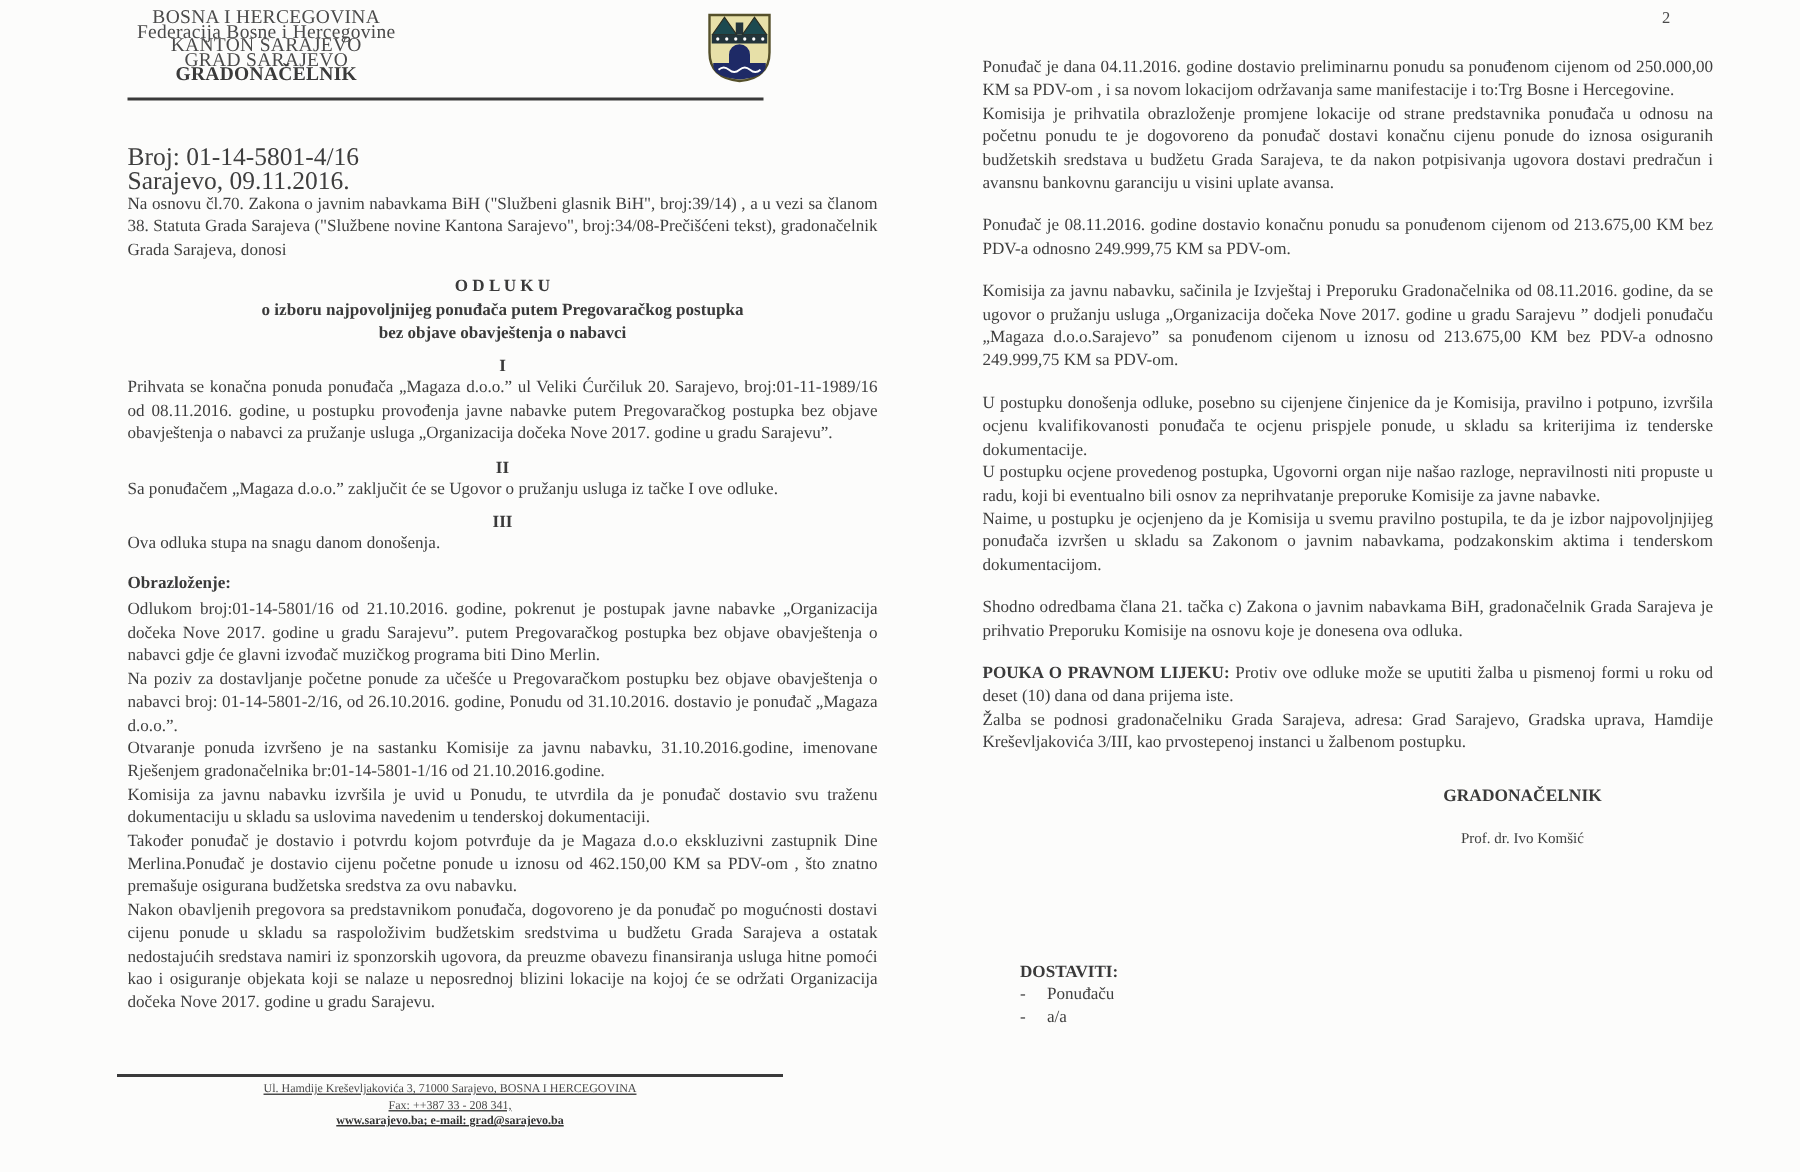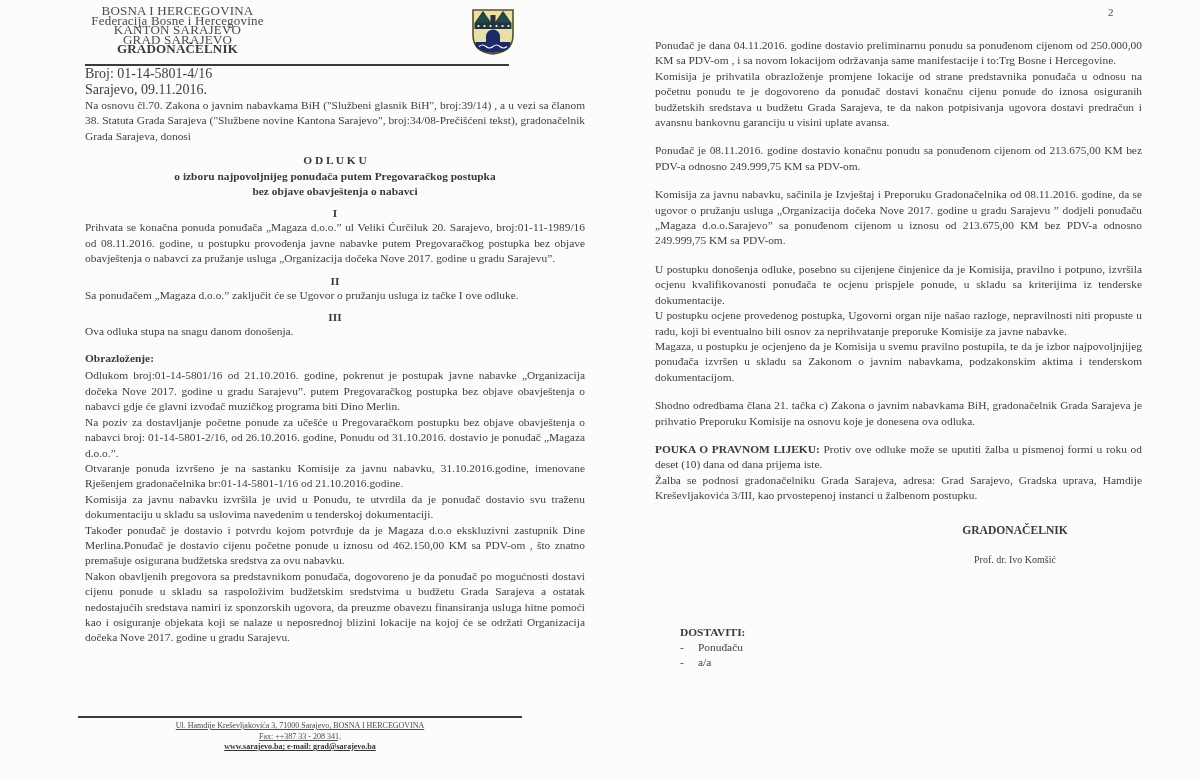--- a/index.html
+++ b/index.html
@@ -23,7 +23,7 @@
   .hdr-rule{width:424px;border-top:2.5px solid #3a3a3a;margin-top:4px;}
 
   
-  .meta{font-size:14px;line-height:16px;}
+  .meta{margin-top:30px;font-size:17px;line-height:16px;}
   p.doc{margin:0;font-size:11.4px;line-height:15.4px;text-align:justify;}
   .pre{margin-top:10px;}
   .title-block{text-align:center;font-weight:bold;font-size:11.4px;line-height:15.4px;margin-top:9px;color:#3a3a3a;}

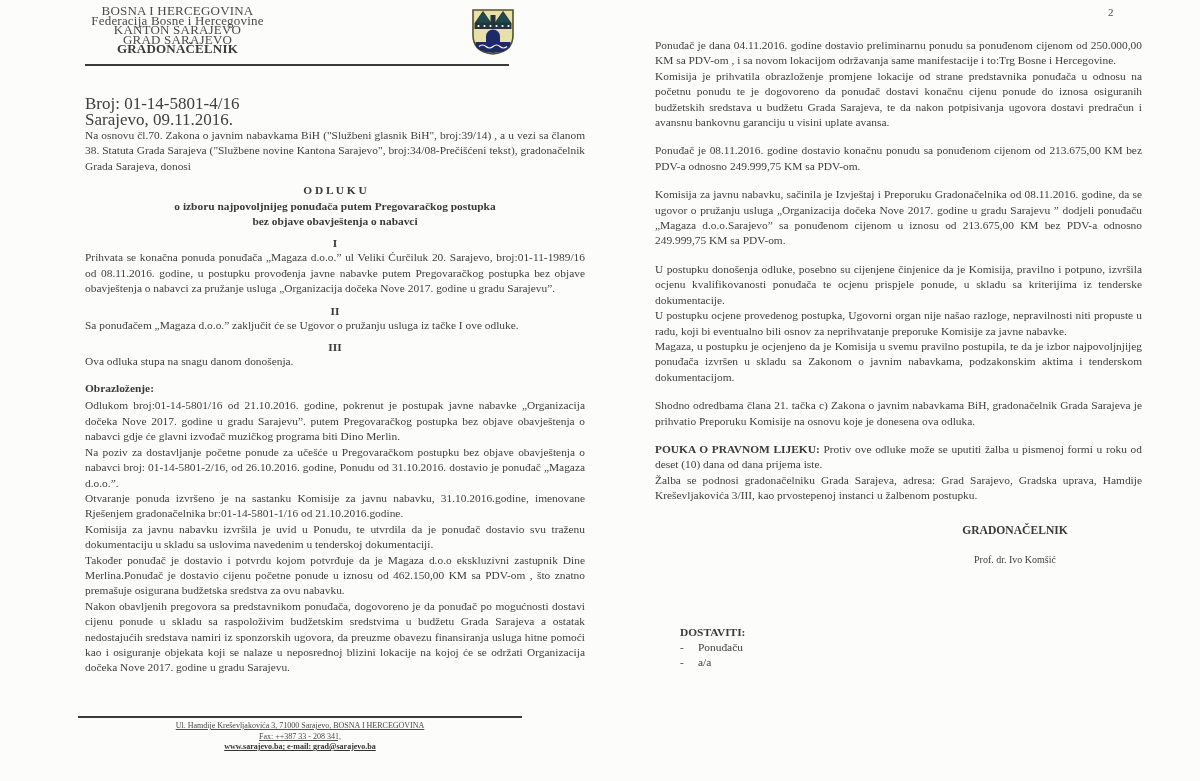--- a/index.html
+++ b/index.html
@@ -141,7 +141,7 @@
   <div class="gap"></div>
   <p class="doc">U postupku donošenja odluke, posebno su cijenjene činjenice da je Komisija, pravilno i potpuno, izvršila ocjenu kvalifikovanosti ponuđača te ocjenu prispjele ponude, u skladu sa kriterijima iz tenderske dokumentacije.</p>
   <p class="doc">U postupku ocjene provedenog postupka, Ugovorni organ nije našao razloge, nepravilnosti niti propuste u radu, koji bi eventualno bili osnov za neprihvatanje preporuke Komisije za javne nabavke.</p>
-  <p class="doc">Magaza, u postupku je ocjenjeno da je Komisija u svemu pravilno postupila, te da je izbor najpovoljnjijeg ponuđača izvršen u skladu sa Zakonom o javnim nabavkama, podzakonskim aktima i tenderskom dokumentacijom.</p>
+  <p class="doc">Naime, u postupku je ocjenjeno da je Komisija u svemu pravilno postupila, te da je izbor najpovoljnjijeg ponuđača izvršen u skladu sa Zakonom o javnim nabavkama, podzakonskim aktima i tenderskom dokumentacijom.</p>
   <div class="gap"></div>
   <p class="doc">Shodno odredbama člana 21.  tačka c) Zakona o javnim nabavkama BiH, gradonačelnik Grada Sarajeva je prihvatio Preporuku Komisije na osnovu koje je donesena ova odluka.</p>
   <div class="gap"></div>

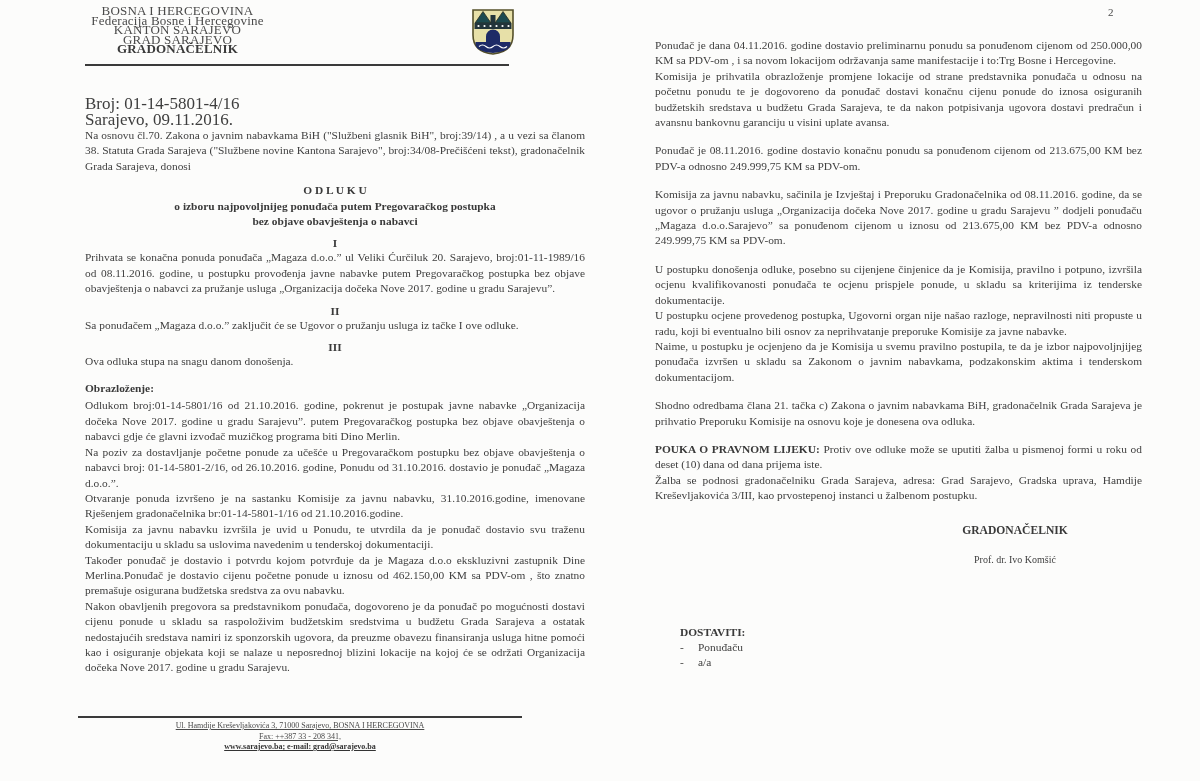--- a/index.html
+++ b/index.html
@@ -46,7 +46,7 @@
   .sig{width:230px;margin-left:245px;margin-top:20px;text-align:center;}
   .sig-title{font-weight:bold;font-size:11.6px;color:#3a3a3a;}
   .sig-name{font-size:10px;margin-top:17px;}
-  .dist{margin-top:60px;margin-left:25px;font-size:11.4px;line-height:15.4px;}
+  .dist{margin-top:76px;margin-left:25px;font-size:11.4px;line-height:15.4px;}
   .dist-h{font-weight:bold;color:#3a3a3a;}
   .dist-item{display:flex;}
   .dist-item .dash{width:18px;}

